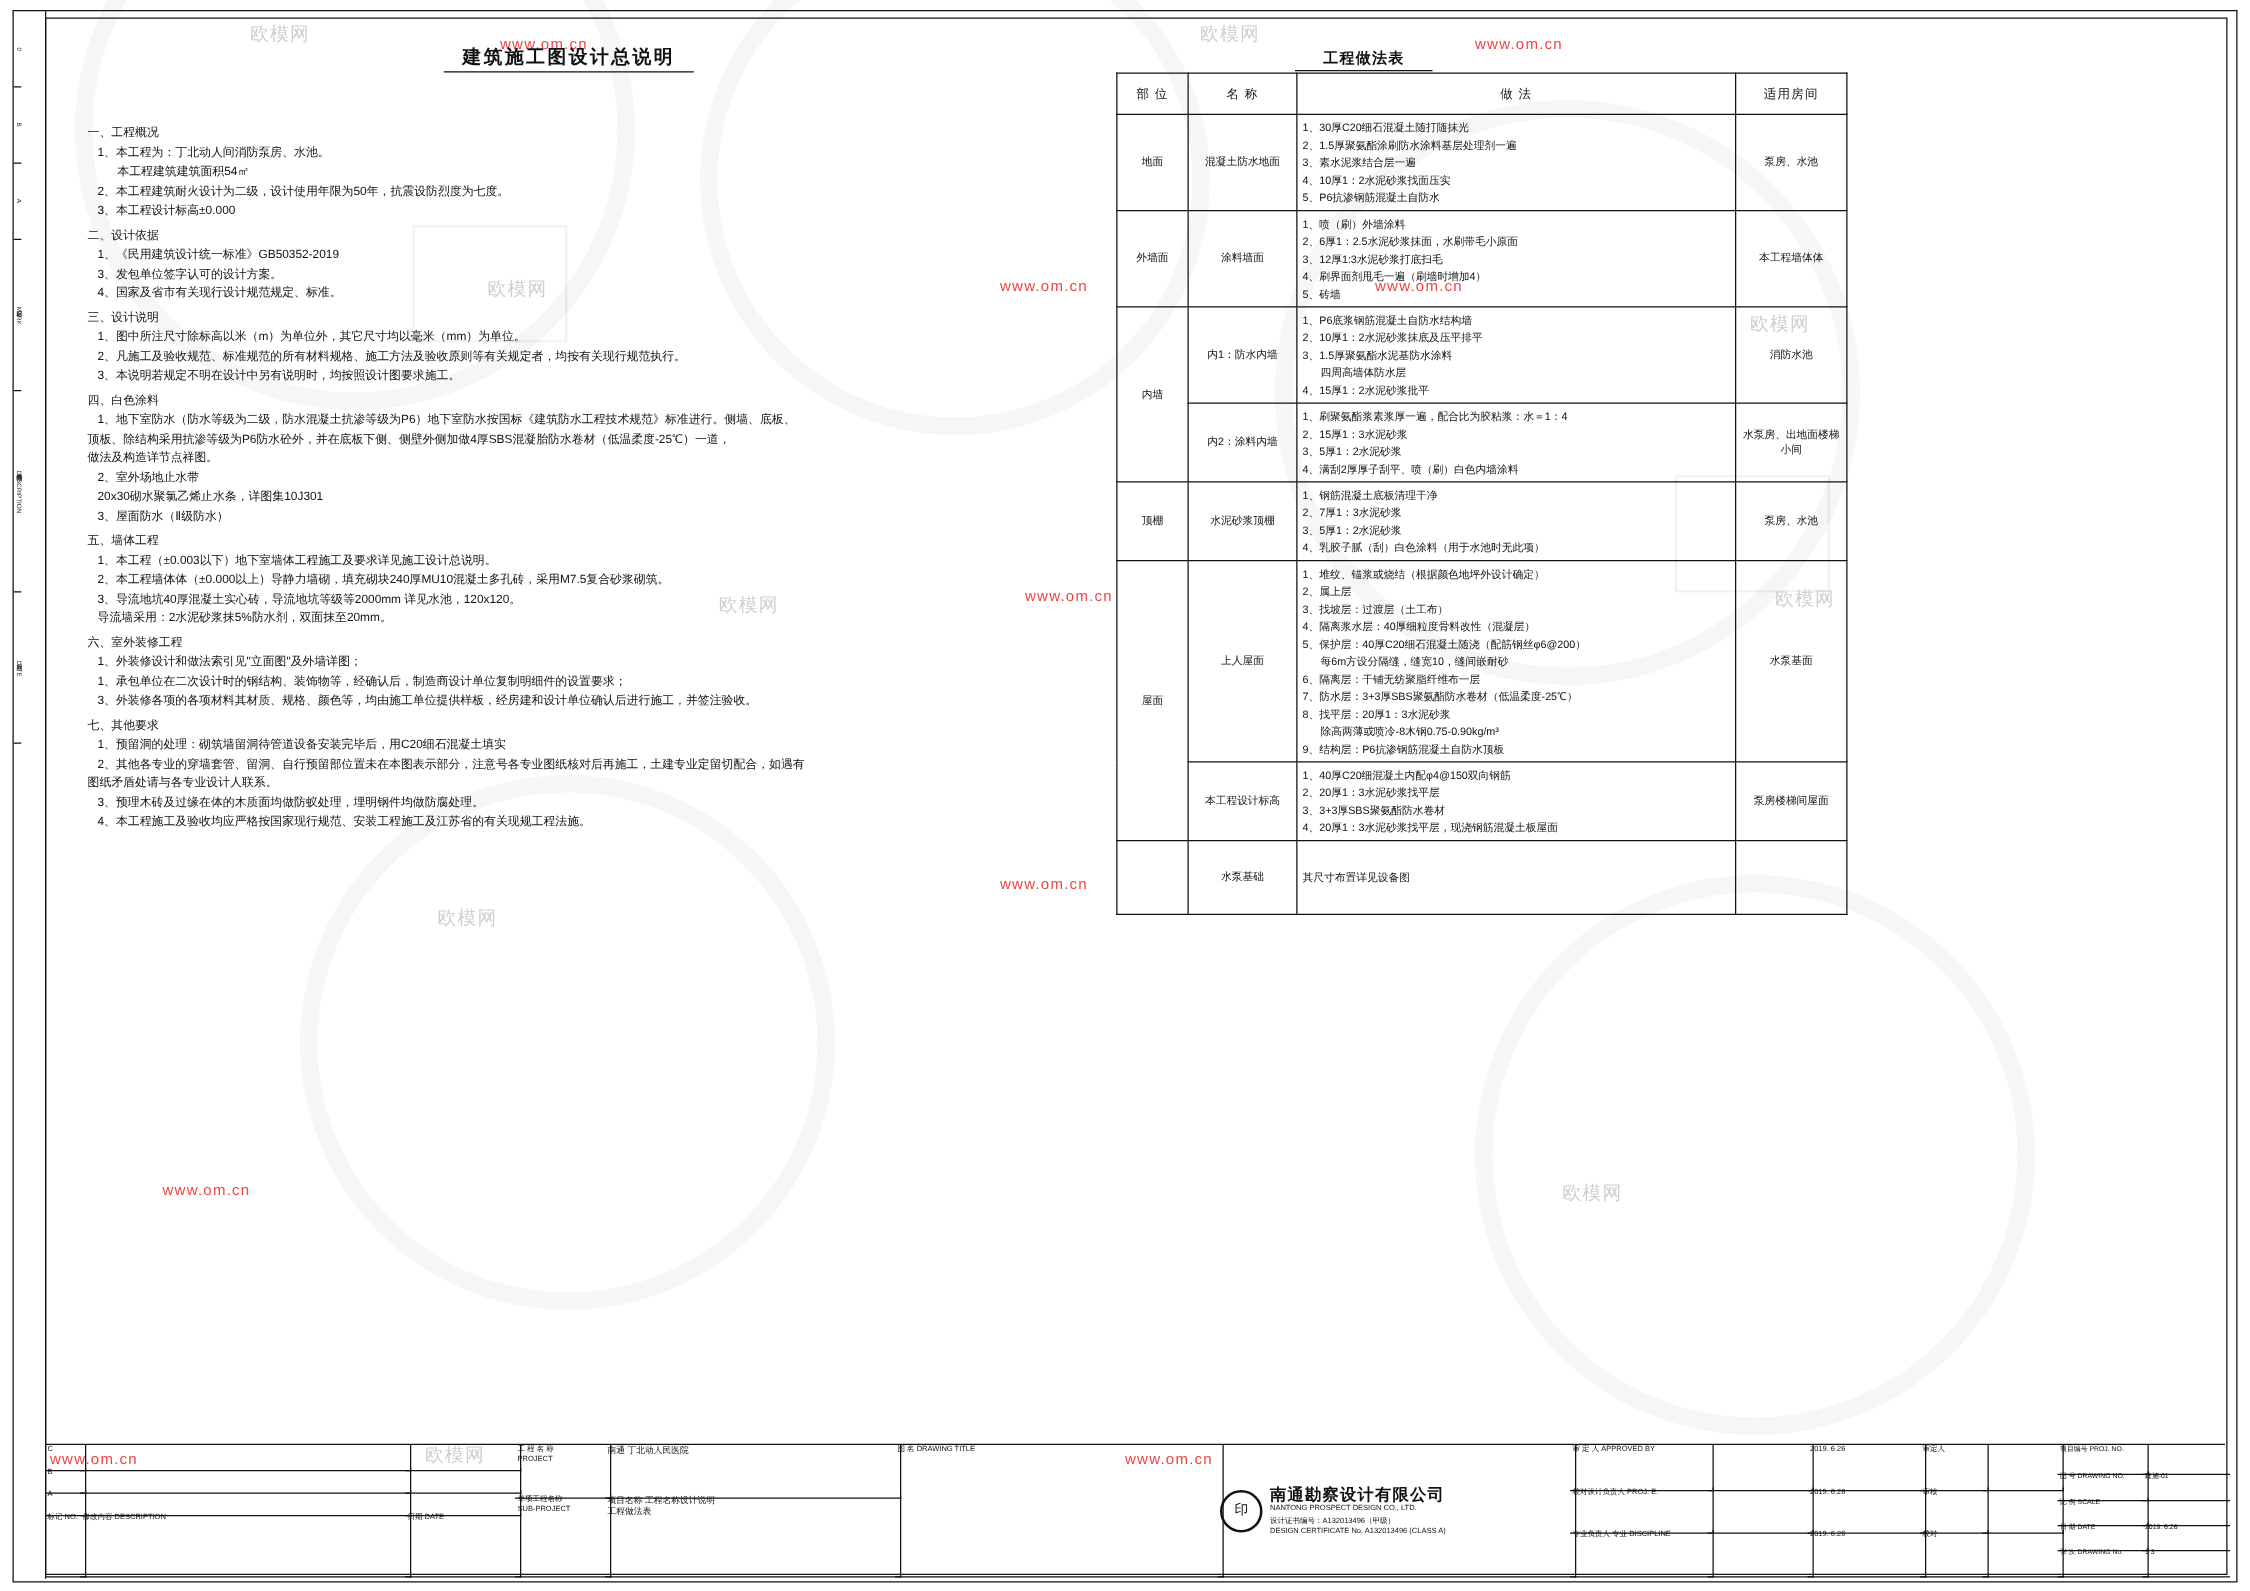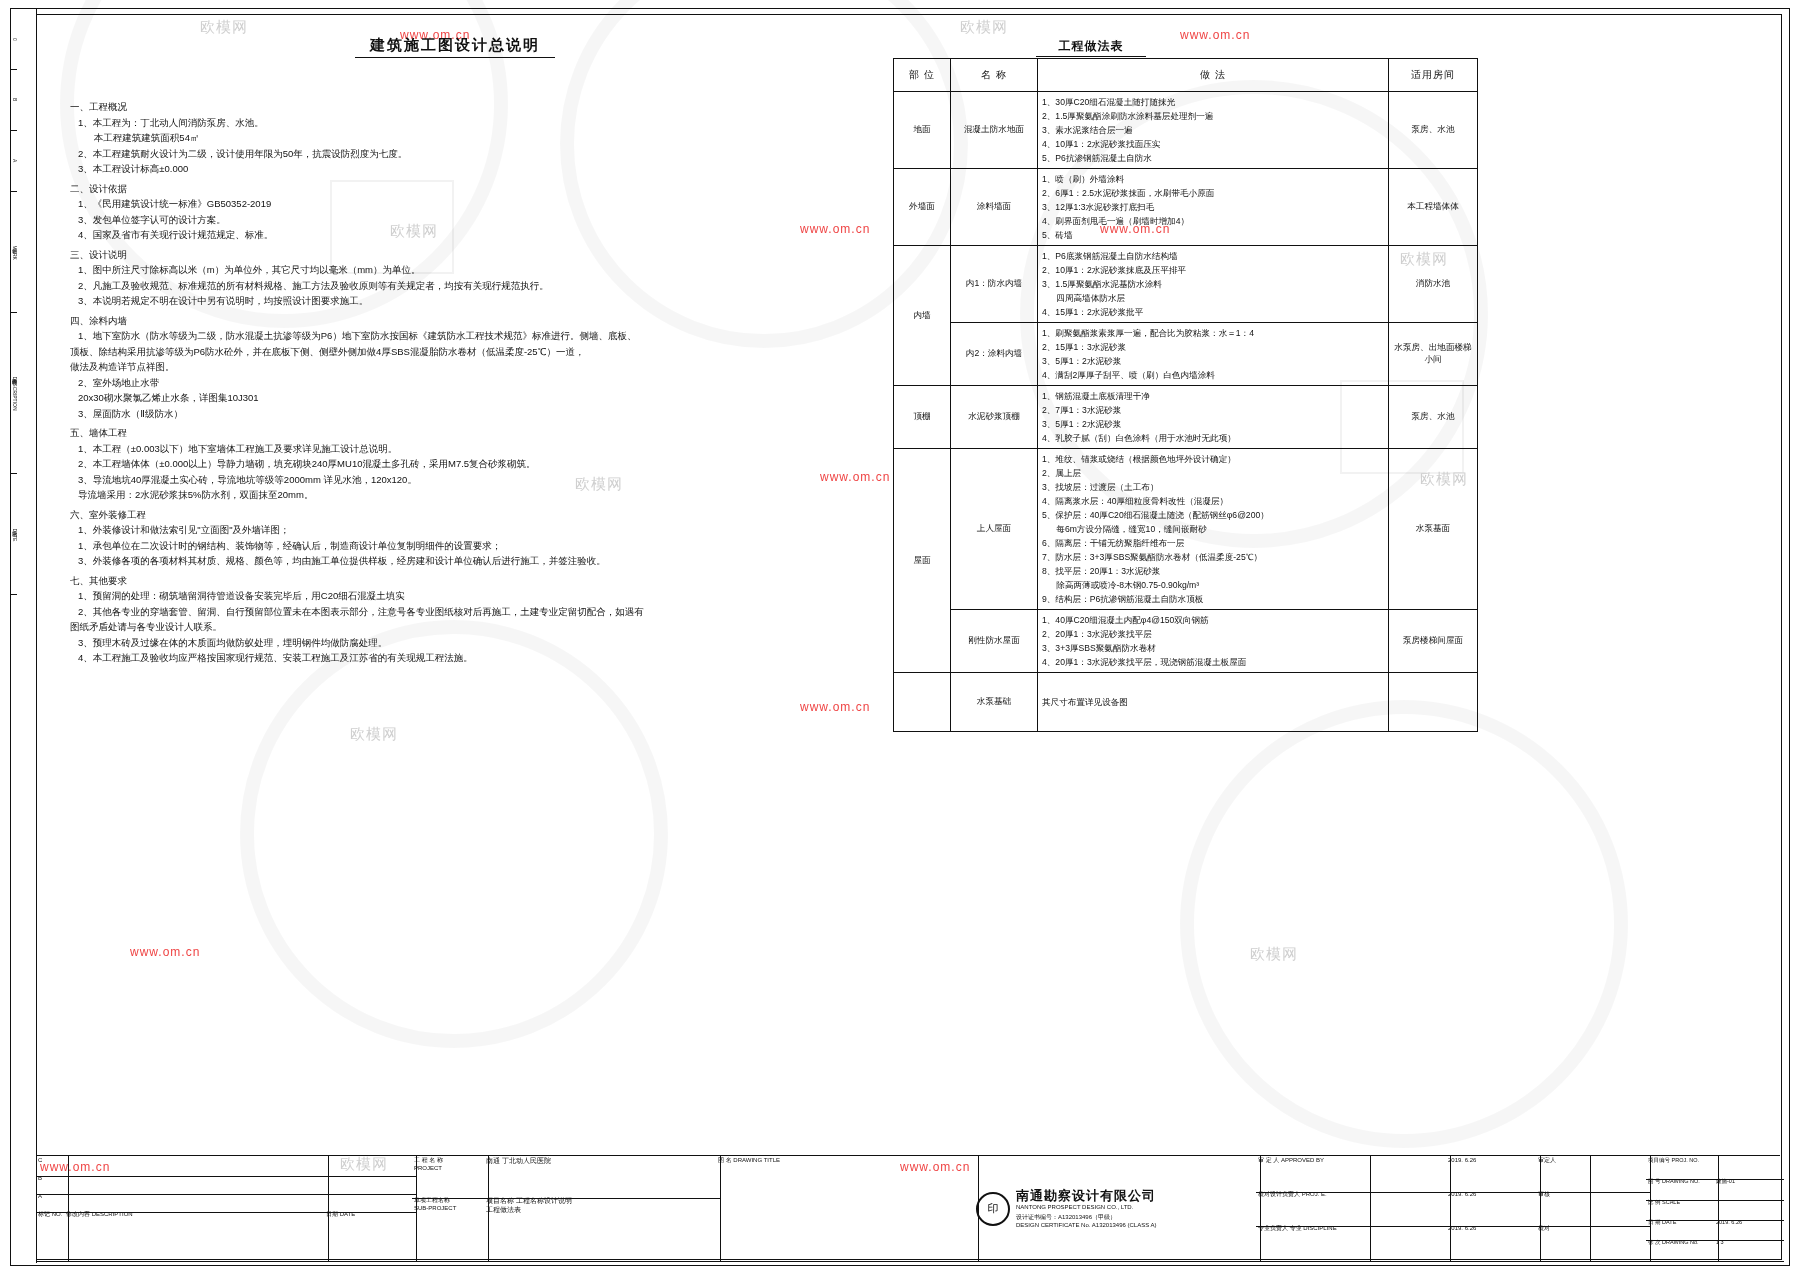--- a/index.html
+++ b/index.html
@@ -117,7 +117,7 @@
       <p class="ind">3、本说明若规定不明在设计中另有说明时，均按照设计图要求施工。</p>
     </div>
     <div>
-      <p class="h">四、涂料内墙</p>
+      <p class="h">四、白色涂料</p>
       <p class="ind">1、地下室防水（防水等级为二级，防水混凝土抗渗等级为P6）地下室防水按国标《建筑防水工程技术规范》标准进行。侧墙、底板、</p>
       <p>顶板、除结构采用抗渗等级为P6防水砼外，并在底板下侧、侧壁外侧加做4厚SBS混凝胎防水卷材（低温柔度-25℃）一道，</p>
       <p>做法及构造详节点祥图。</p>

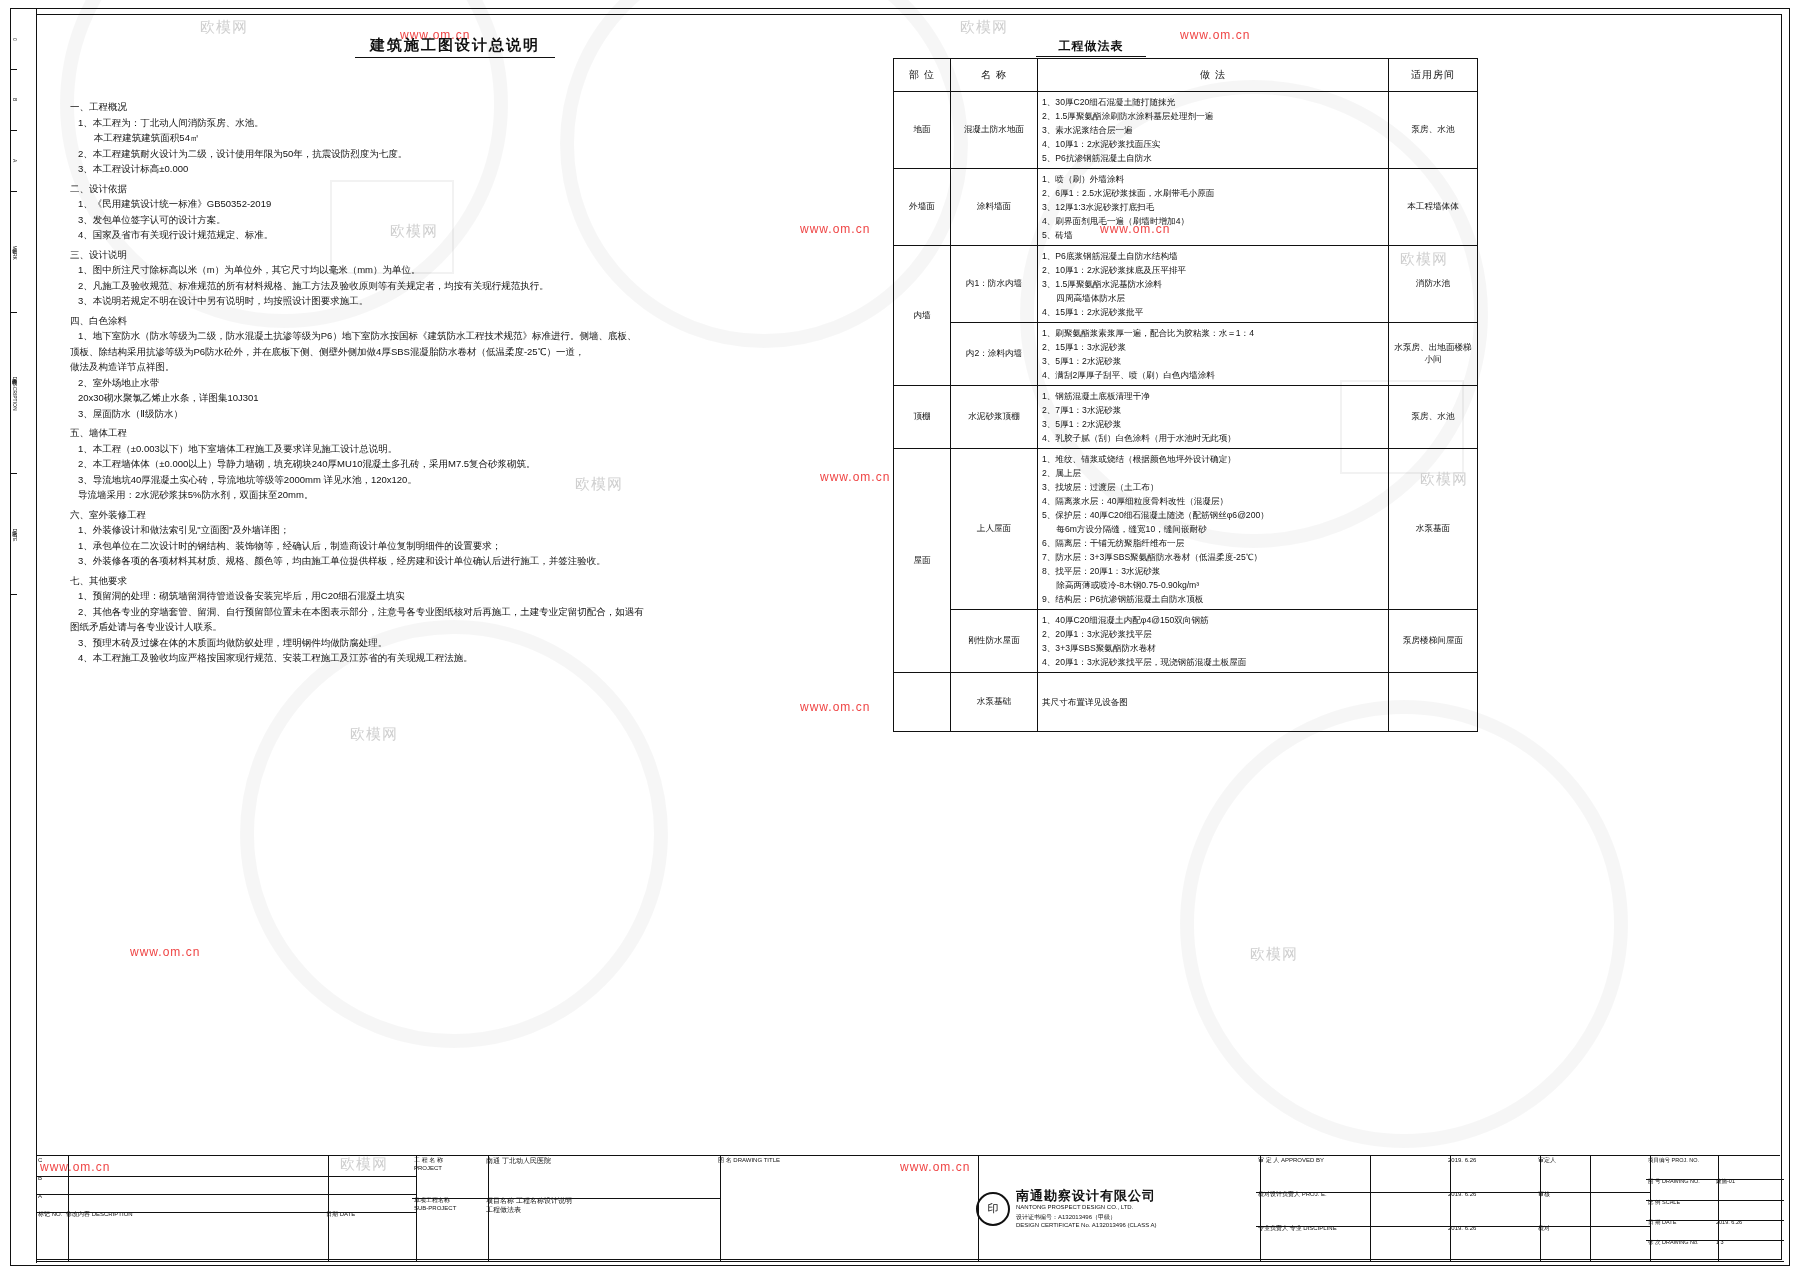--- a/index.html
+++ b/index.html
@@ -222,7 +222,7 @@
         <td class="room">水泵基面</td>
       </tr>
       <tr>
-        <td class="name">刚性防水屋面</td>
+        <td class="name">本工程设计标高</td>
         <td class="method">1、40厚C20细混凝土内配φ4@150双向钢筋
 2、20厚1：3水泥砂浆找平层
 3、3+3厚SBS聚氨酯防水卷材

